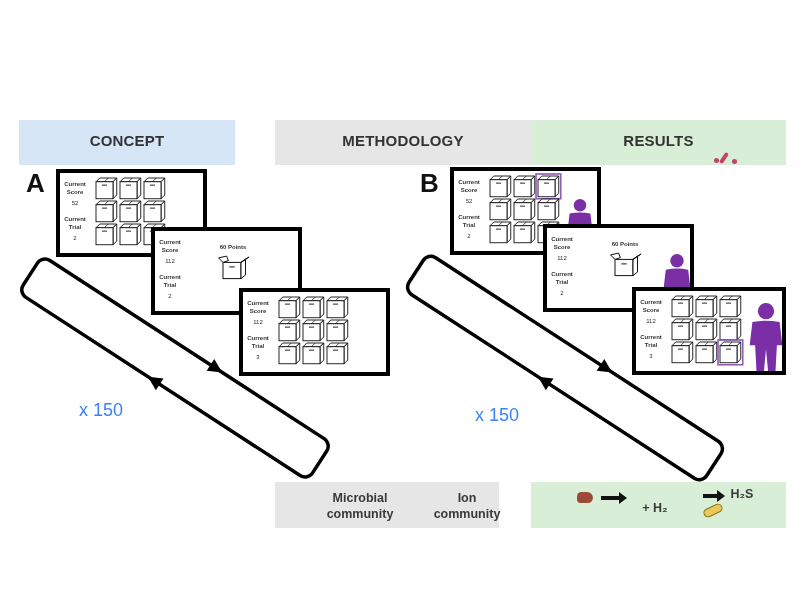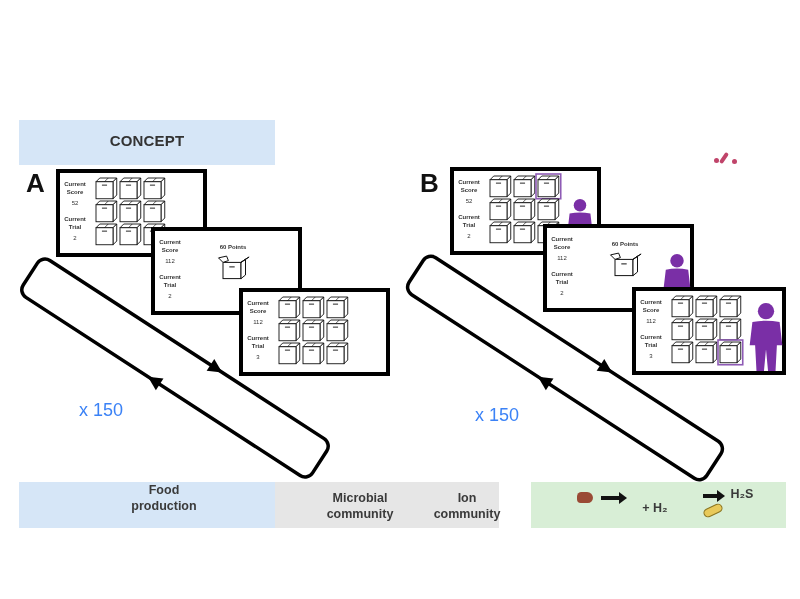--- a/index.html
+++ b/index.html
@@ -22,7 +22,7 @@
 <body>
 
 <div class="band" style="top:120px; height:45px;">
-  <div class="cell blue" style="left:0; width:256px;">
+  <div class="cell blue" style="left:0; width:216px;">
     <div class="hdr-text" style="top:12px;">CONCEPT</div>
   </div>
 </div>

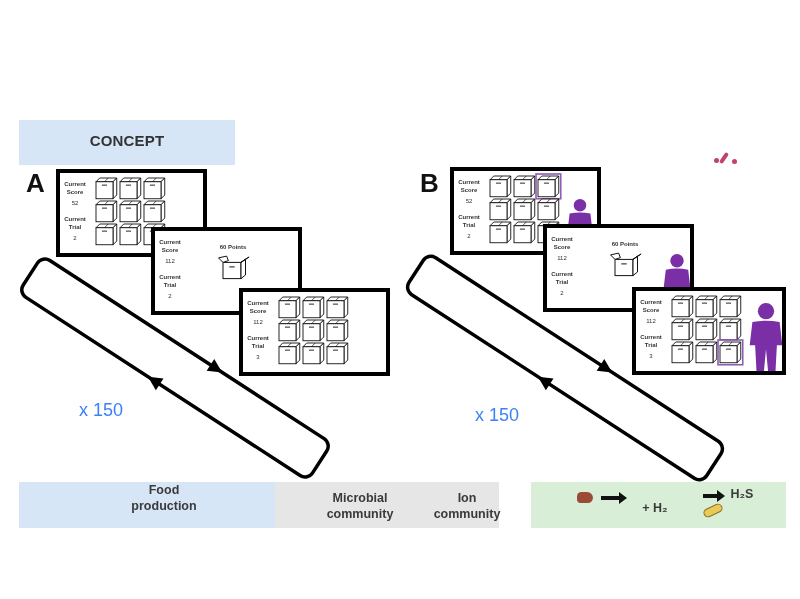--- a/index.html
+++ b/index.html
@@ -25,6 +25,9 @@
   <div class="cell blue" style="left:0; width:216px;">
     <div class="hdr-text" style="top:12px;">CONCEPT</div>
   </div>
+  <div class="cell grey" style="left:256px; width:256px;">
+    <div class="hdr-text" style="top:12px;">METHODOLOGY</div>
+  </div>
 </div>
 
 <div class="band" style="top:482px; height:46px;">

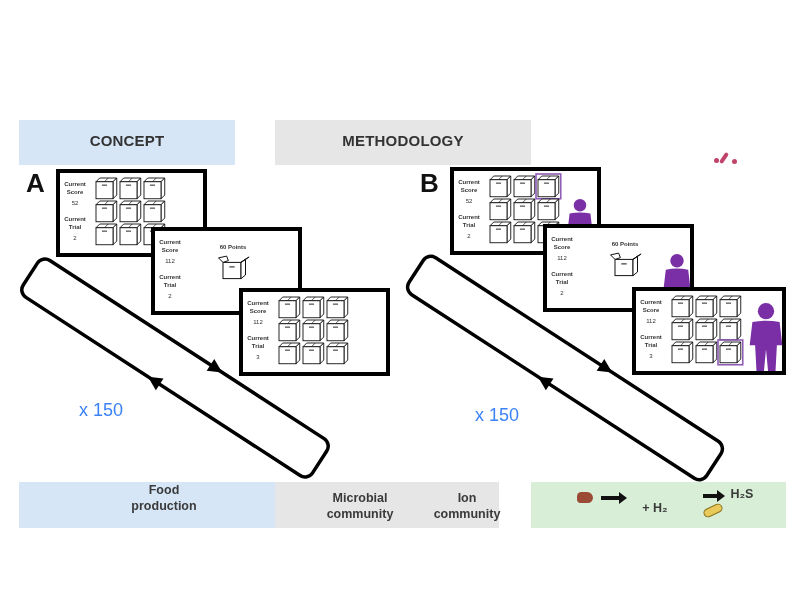--- a/index.html
+++ b/index.html
@@ -28,6 +28,9 @@
   <div class="cell grey" style="left:256px; width:256px;">
     <div class="hdr-text" style="top:12px;">METHODOLOGY</div>
   </div>
+  <div class="cell green" style="left:512px; width:255px;">
+    <div class="hdr-text" style="top:12px;">RESULTS</div>
+  </div>
 </div>
 
 <div class="band" style="top:482px; height:46px;">

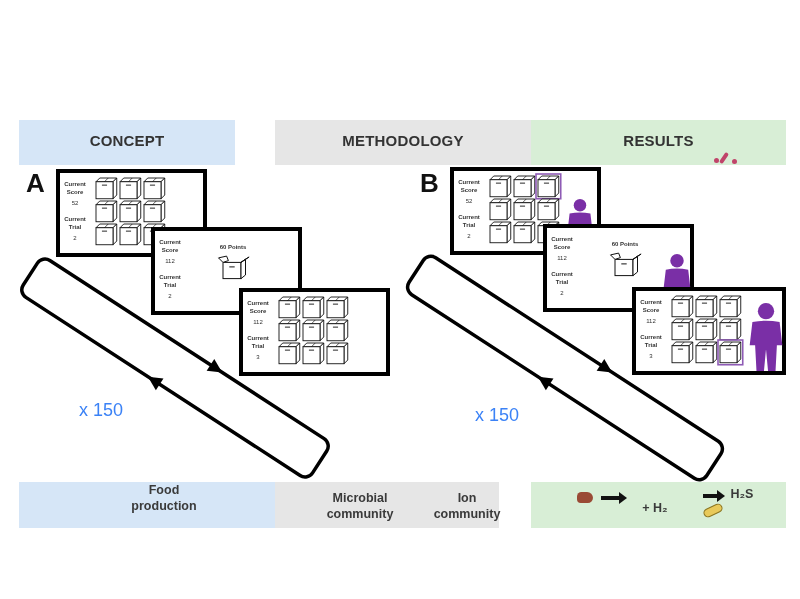--- a/index.html
+++ b/index.html
@@ -34,10 +34,6 @@
 </div>
 
 <div class="band" style="top:482px; height:46px;">
-  <div class="cell blue" style="left:0; width:256px;">
-    <div class="ftr-text" style="left:95px; width:100px; top:0; white-space:pre-line;">Food
-production</div>
-  </div>
   <div class="cell grey" style="left:256px; width:224px;text-decoration:underline;">
     <div class="ftr-text" style="left:40px; width:90px; top:8px; white-space:pre-line;">Microbial
 community</div>

